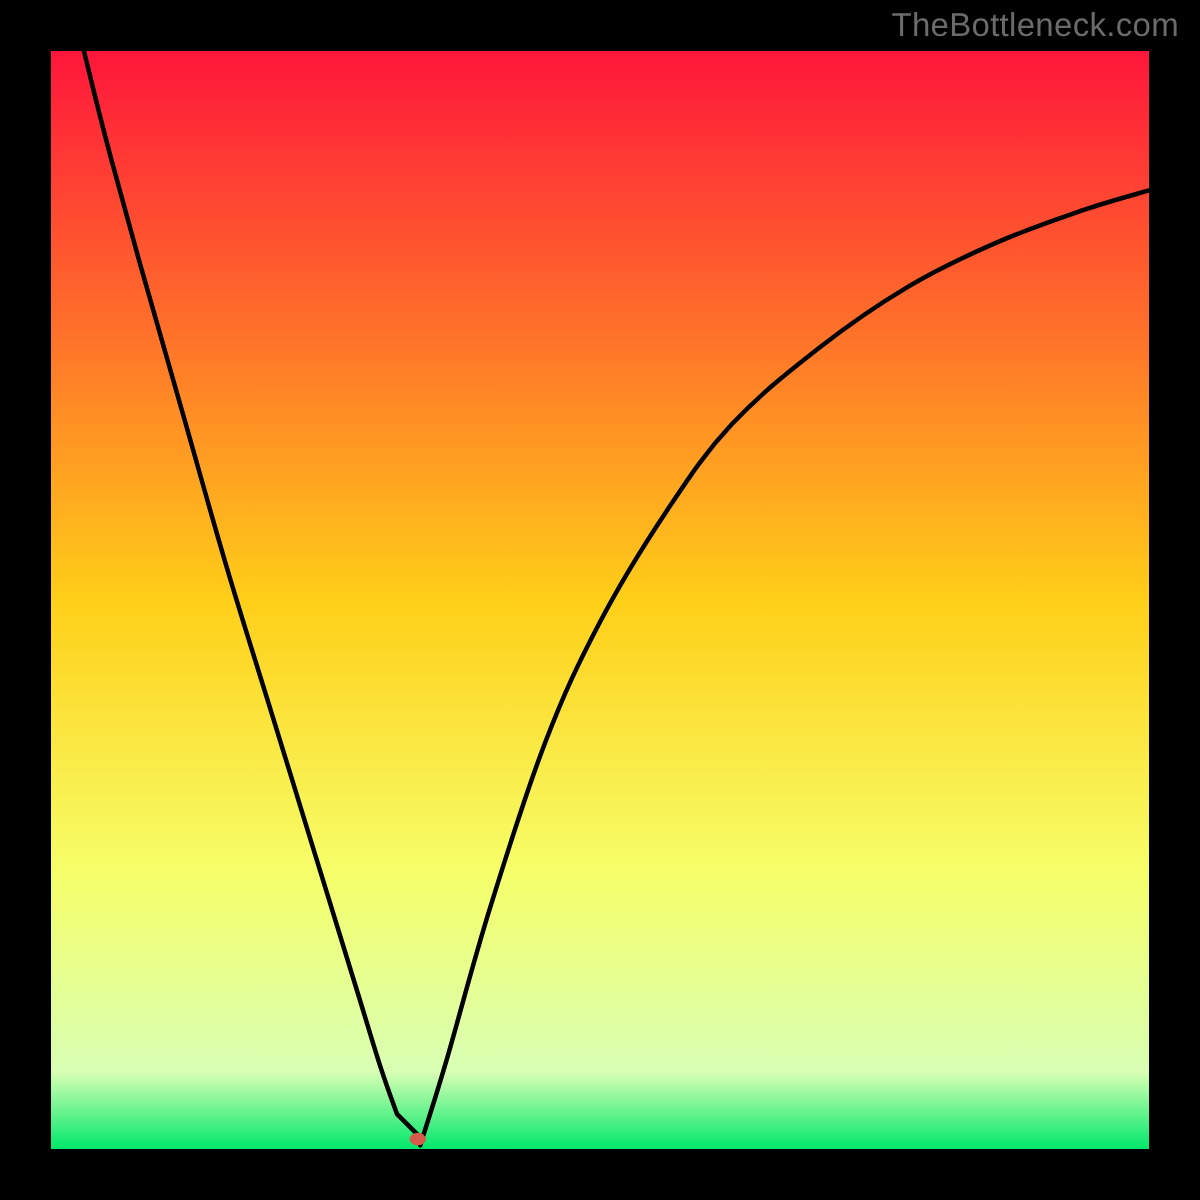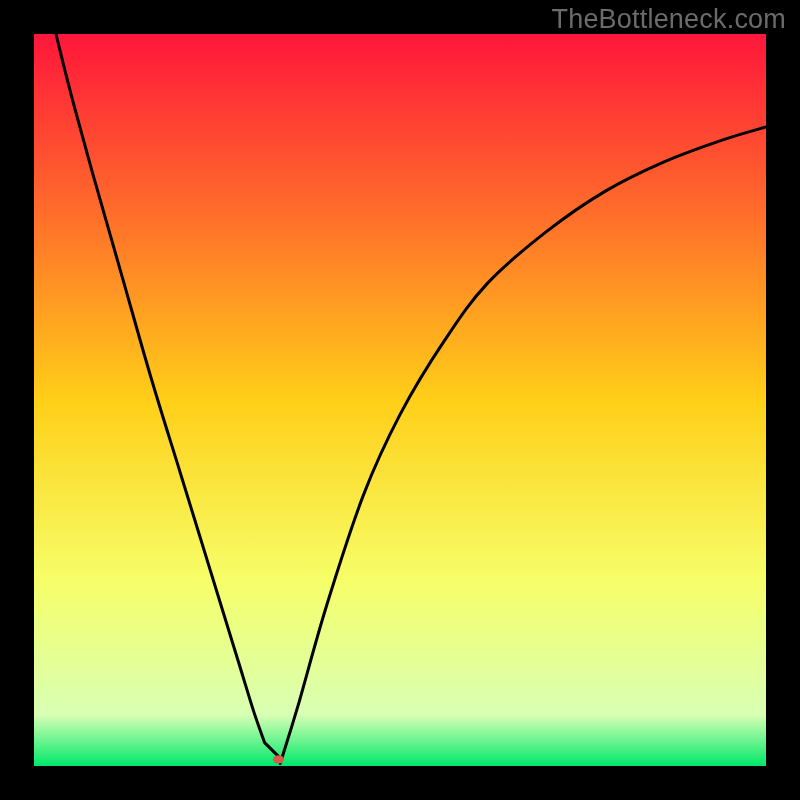--- a/index.html
+++ b/index.html
@@ -21,7 +21,7 @@
     top: 4px;
     right: 14px;
     color: #6b6b6b;
-    font-size: 27px;
+    font-size: 22px;
     letter-spacing: 0.2px;
     font-weight: 400;
   }

